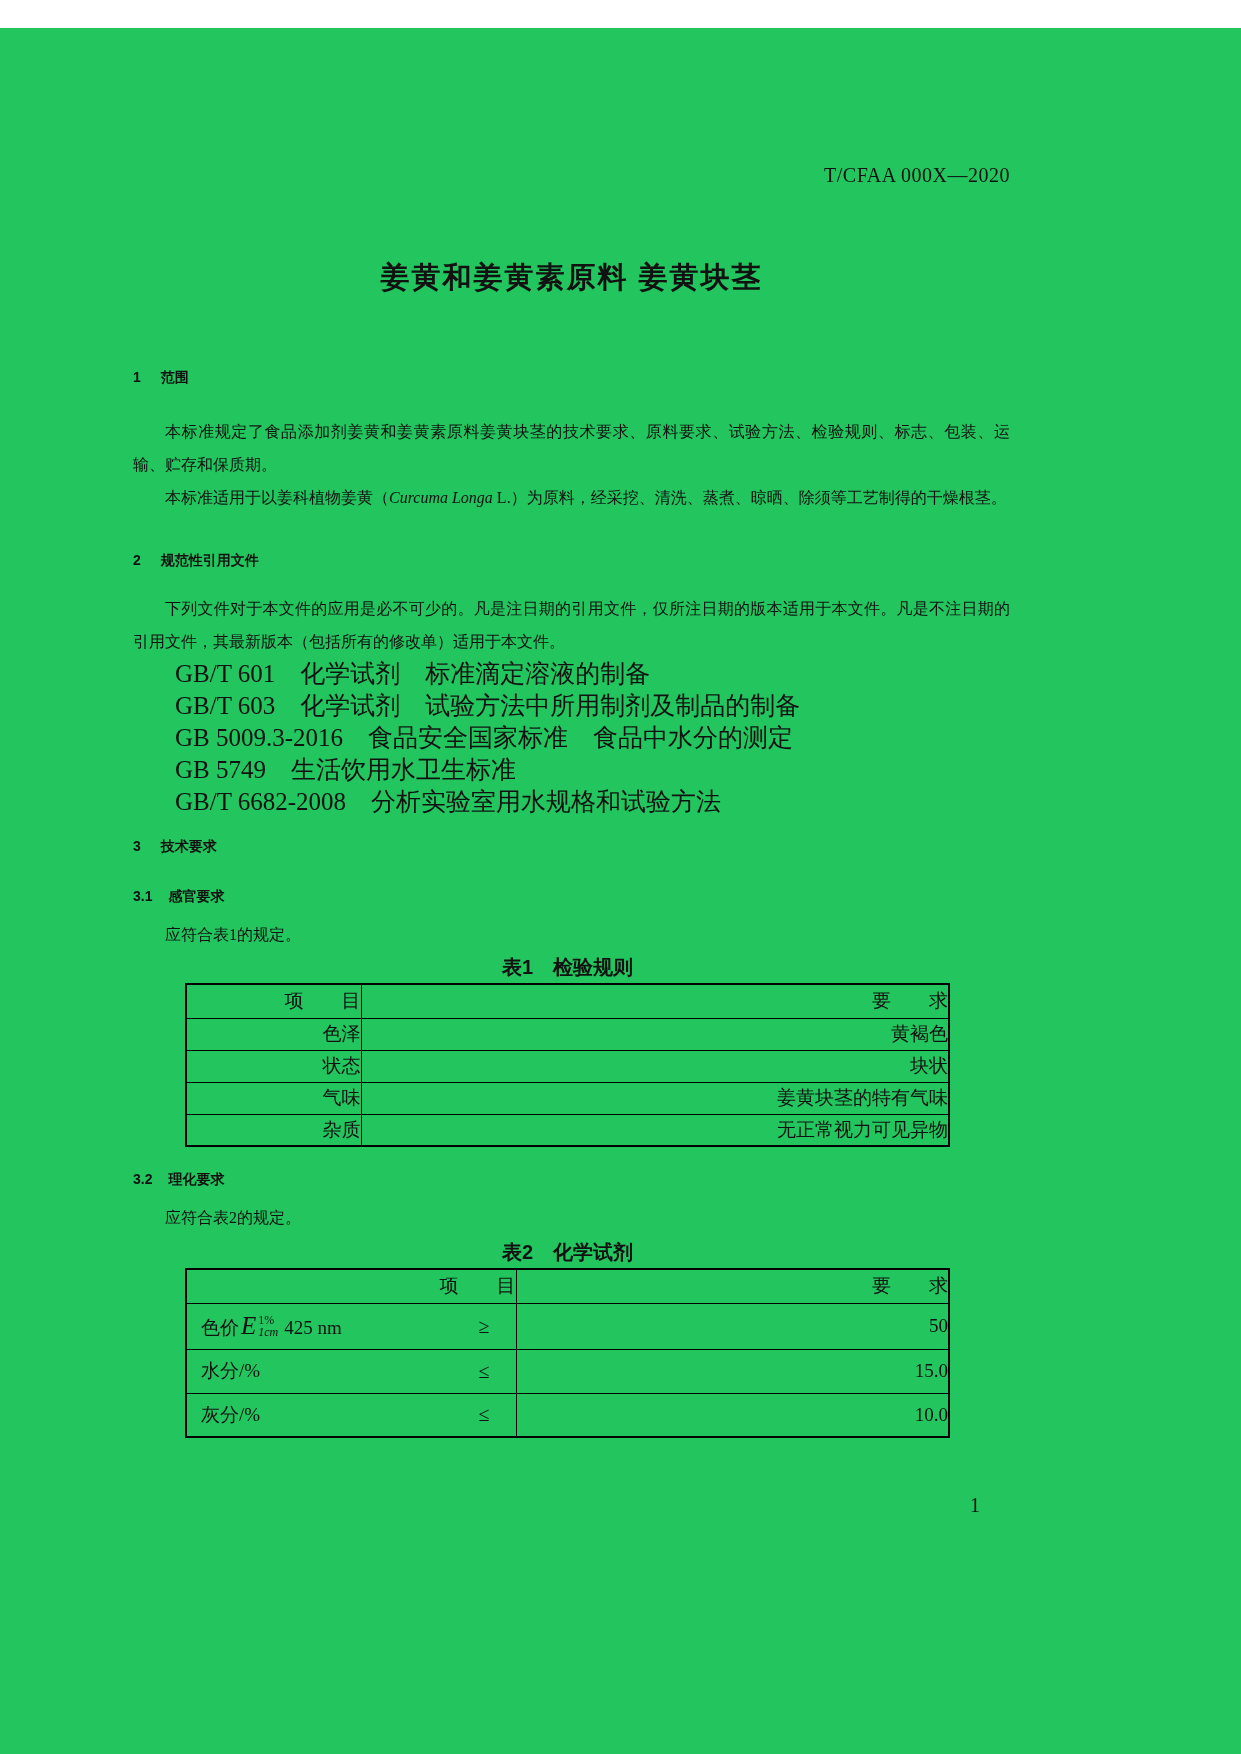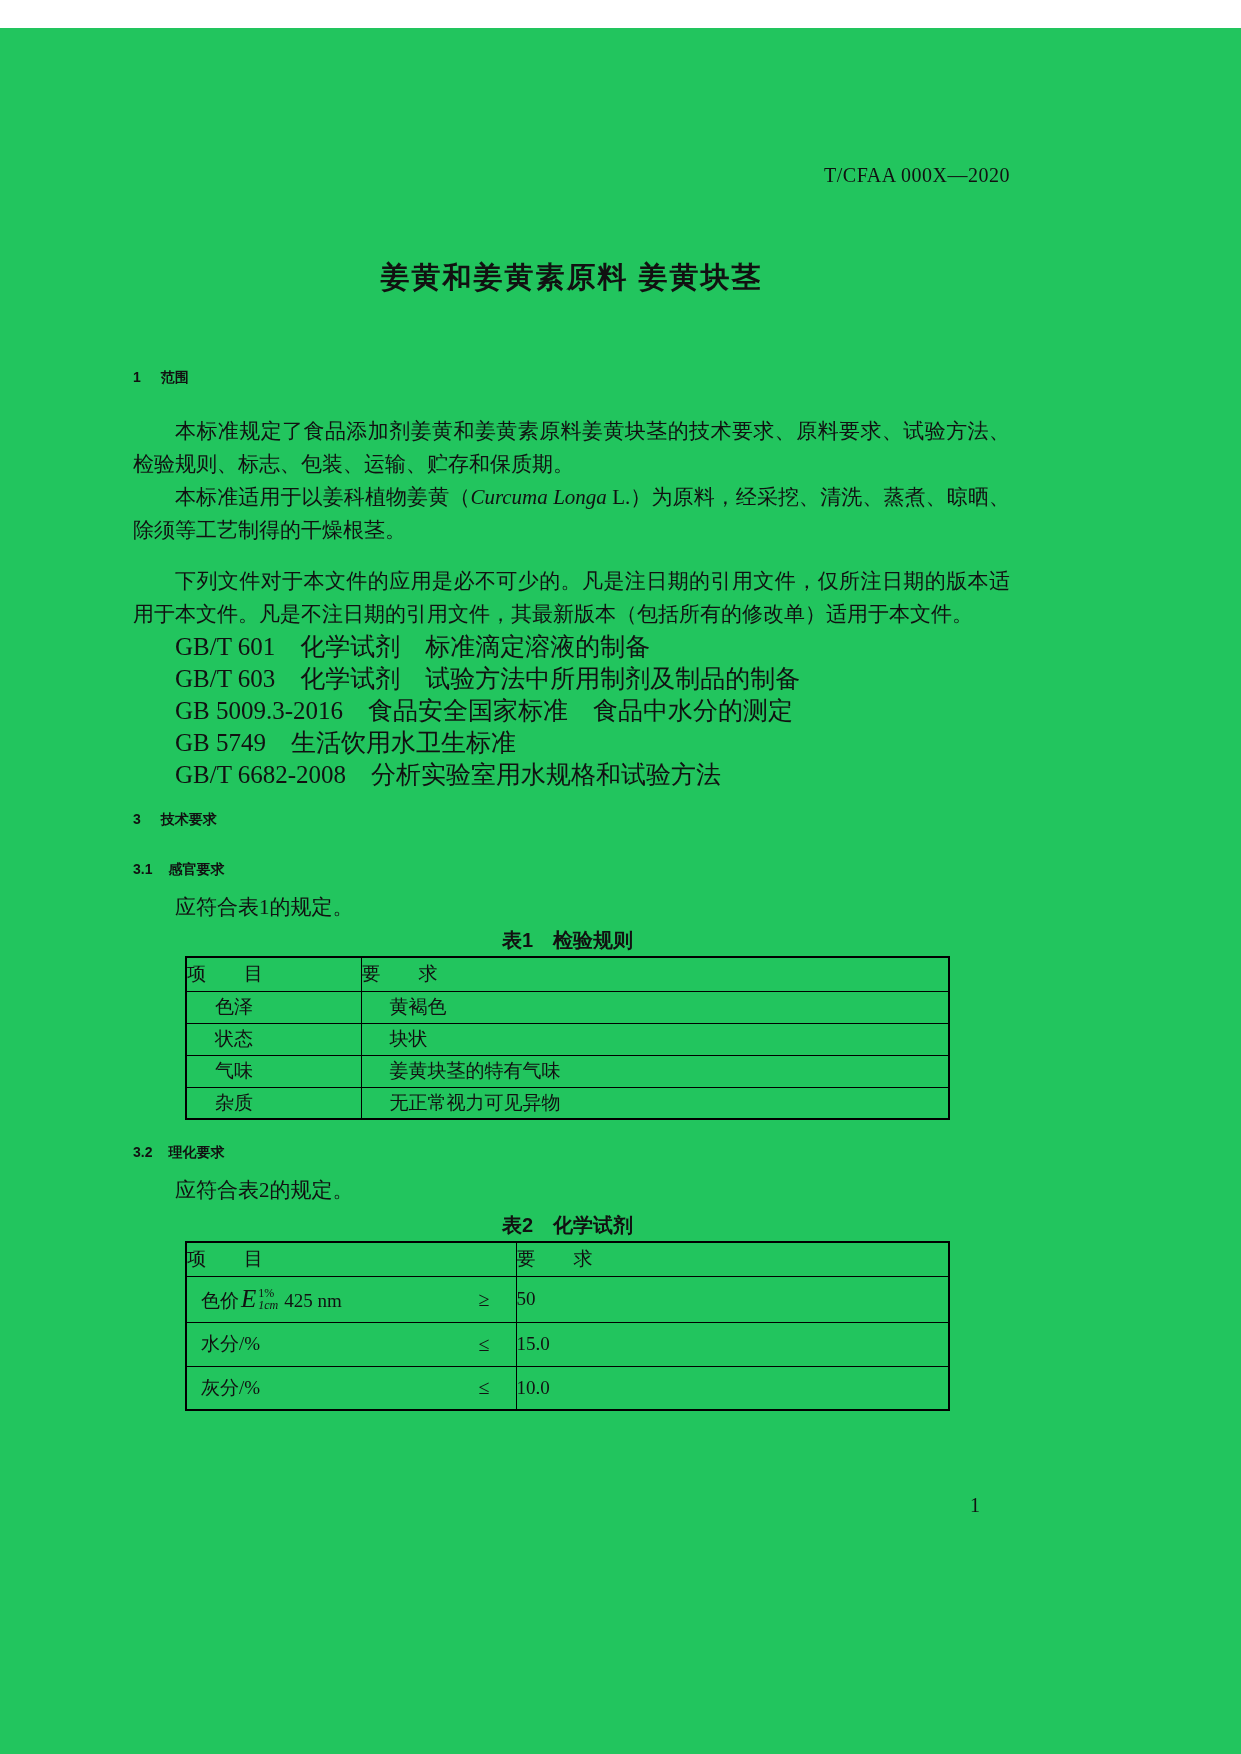--- a/index.html
+++ b/index.html
@@ -47,7 +47,7 @@
   .h-s32 { margin-top:18px; }
 
   .body-para {
-    font-size:21px;
+    font-size:16px;
     line-height:33px;
     text-indent:2em;
     text-align:justify;

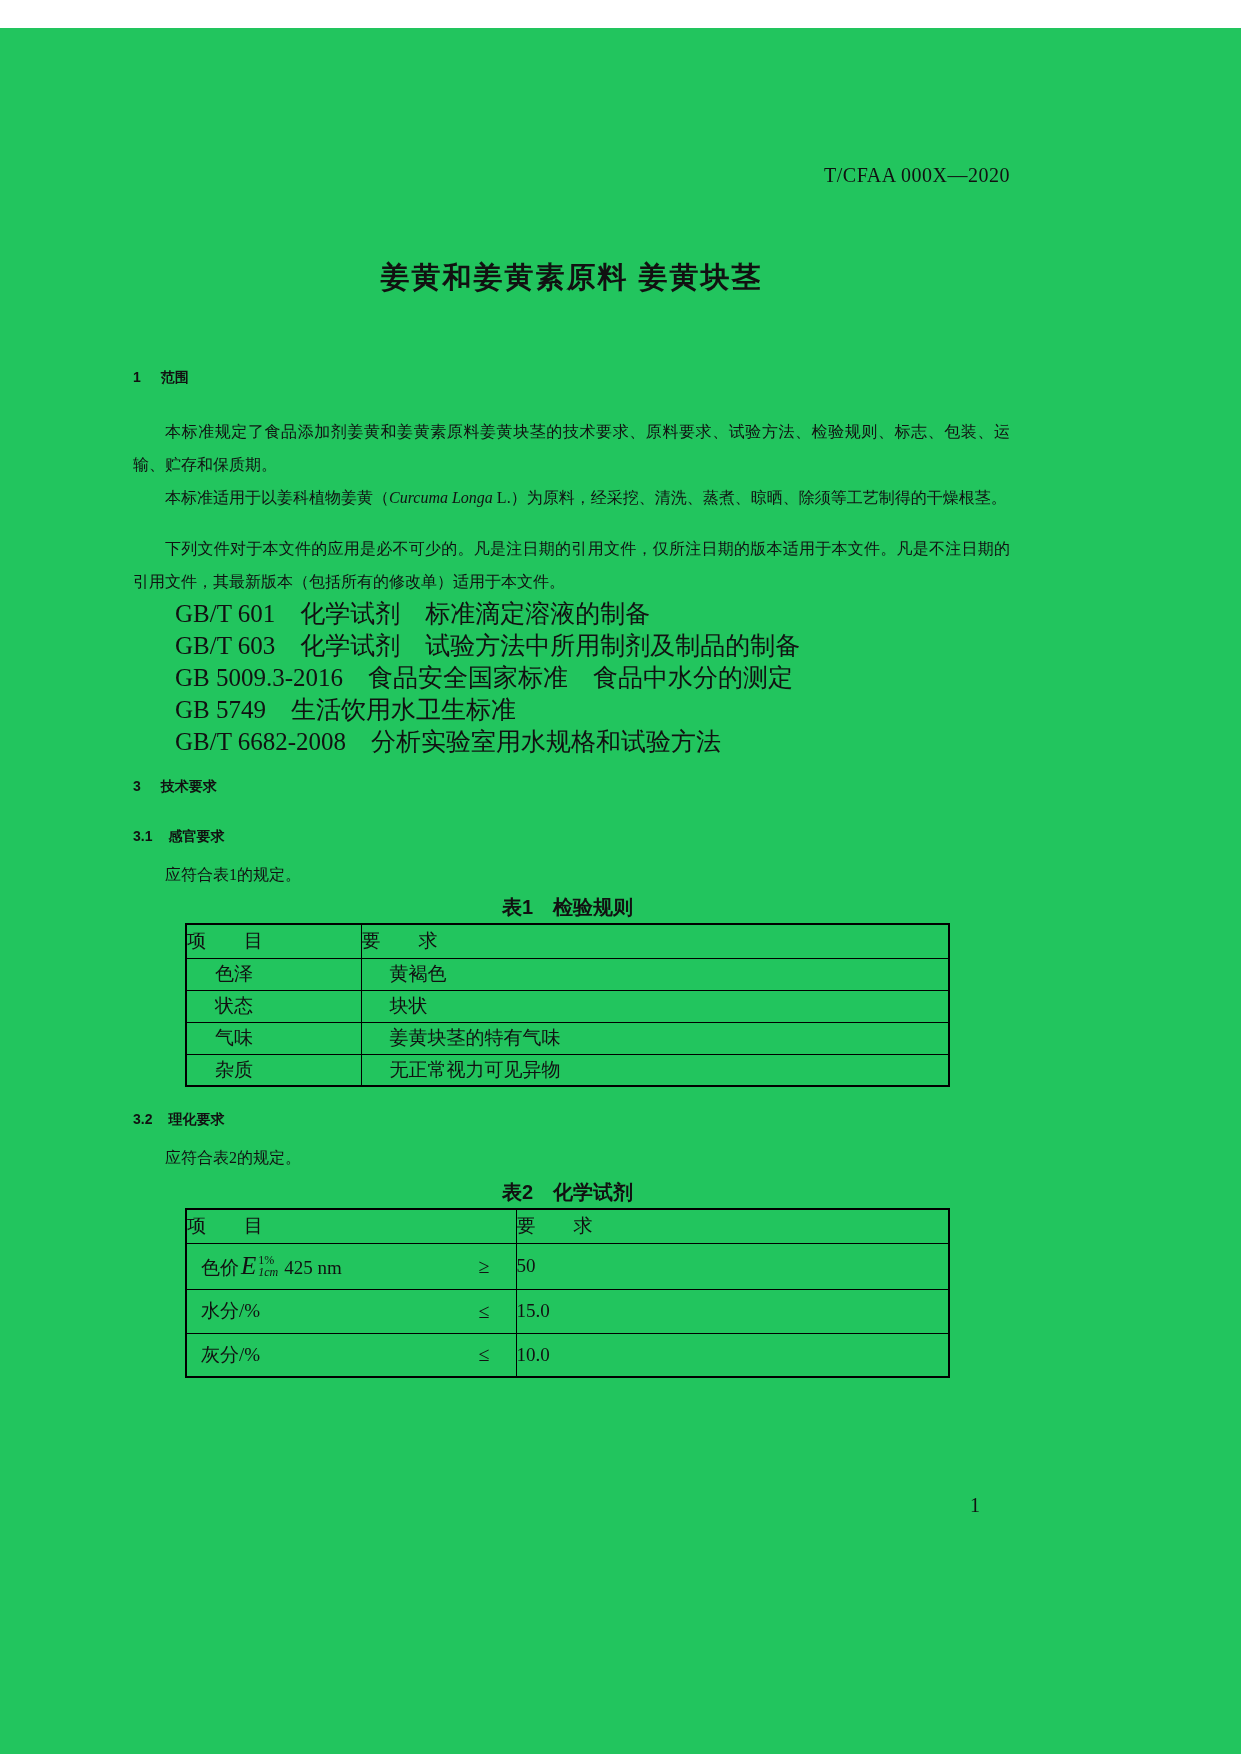--- a/index.html
+++ b/index.html
@@ -147,6 +147,9 @@
 
     <p class="body-para"><span>本标准适用于以姜科植物姜黄（</span><span class="italic-latin">Curcuma Longa</span><span> L.）为原料，经采挖、清洗、蒸煮、晾晒、除须等工艺制得的干燥根茎。</span></p>
 
+    <div class="sec-heading h-s2">
+      <span class="sec-num">2</span><span class="sec-title">规范性引用文件</span>
+    </div>
 
     <p class="body-para p-after-heading">下列文件对于本文件的应用是必不可少的。凡是注日期的引用文件，仅所注日期的版本适用于本文件。凡是不注日期的引用文件，其最新版本（包括所有的修改单）适用于本文件。</p>
 

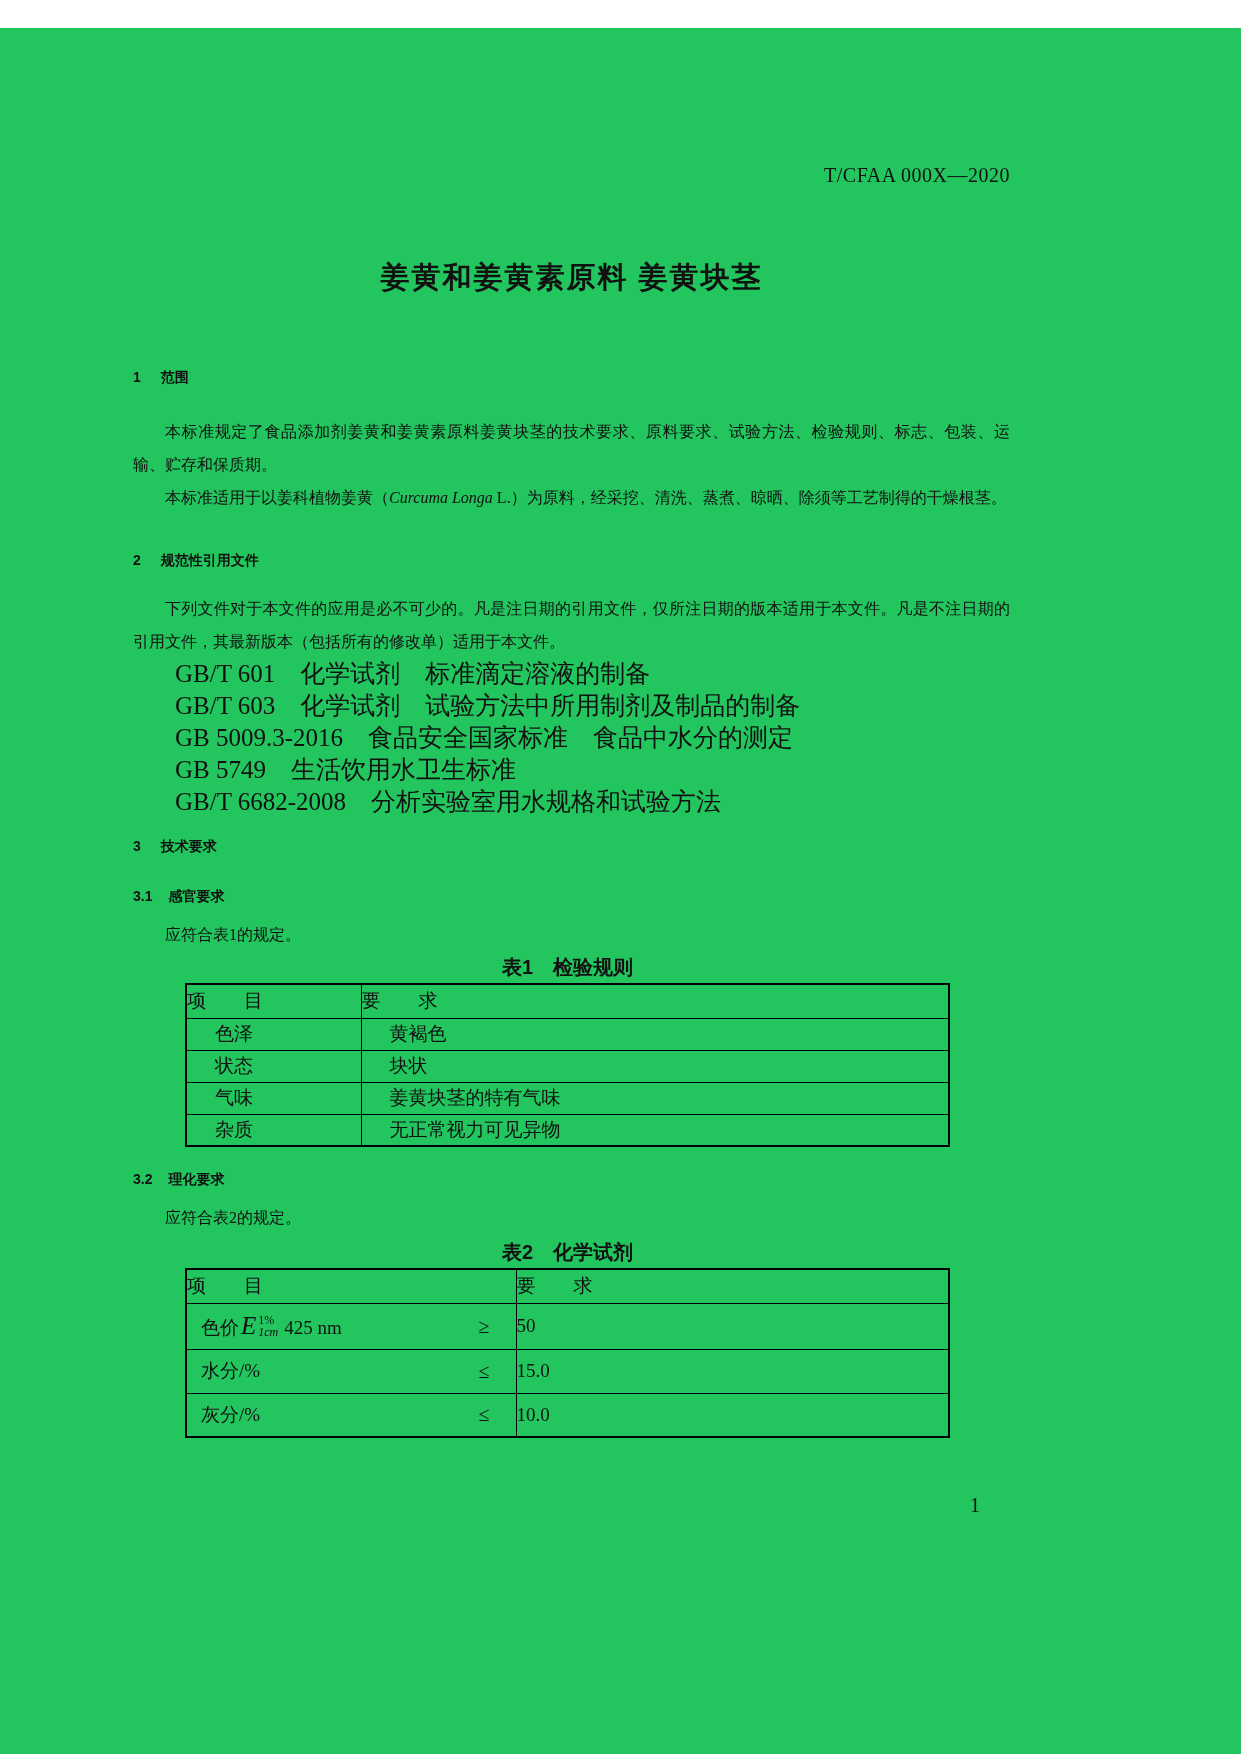--- a/index.html
+++ b/index.html
@@ -85,7 +85,7 @@
   .std-table th, .std-table td {
     border:1px solid #000;
     font-weight:normal;
-    text-align:left;
+    text-align:right;
     vertical-align:middle;
     padding:0;
   }

